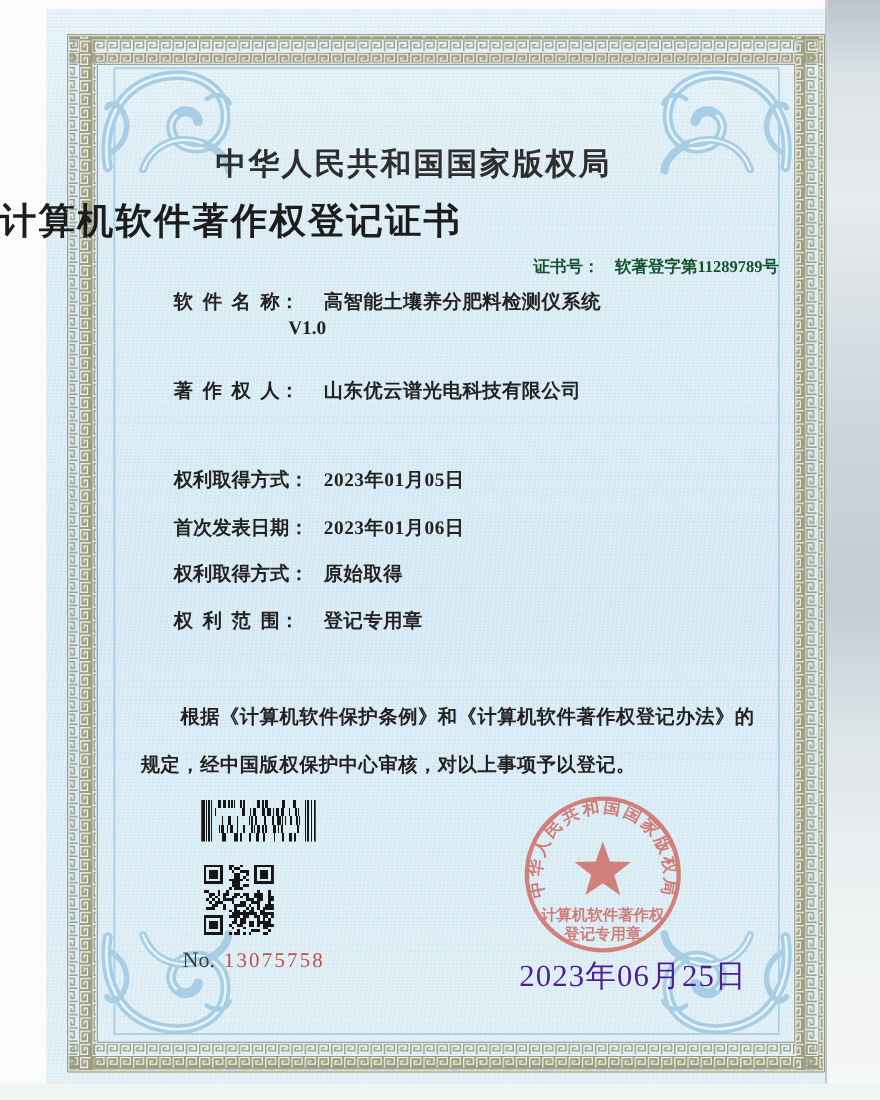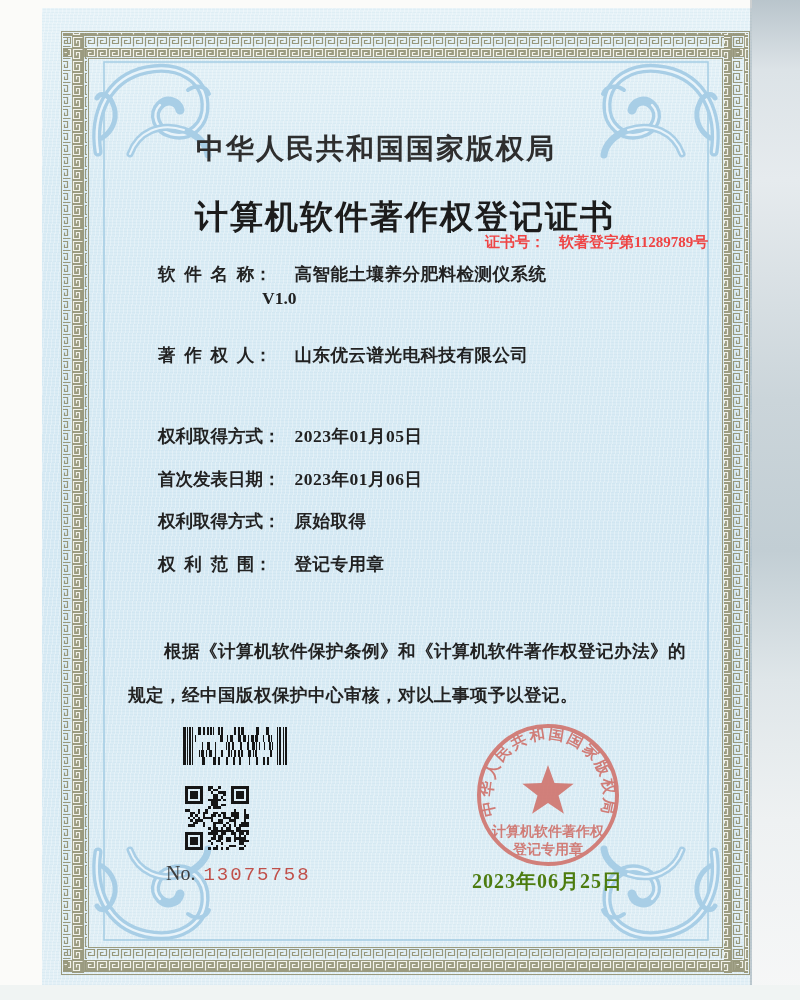--- a/index.html
+++ b/index.html
@@ -36,8 +36,8 @@
     font-size:28px;font-weight:bold;letter-spacing:2px;color:#2e2e2e;
   }
   .subtitle{
-    position:absolute;left:0;top:179px;width:615px;text-align:right;
-    font-size:33px;font-weight:bold;letter-spacing:2px;color:#1c1c1c;margin-top:16px;
+    position:absolute;left:0;top:179px;width:615px;text-align:left;
+    font-size:33px;font-weight:bold;letter-spacing:2px;color:#1c1c1c;
   }
   .certno{
     position:absolute;left:485px;top:233px;font-size:15px;color:#ef4444;font-weight:600;

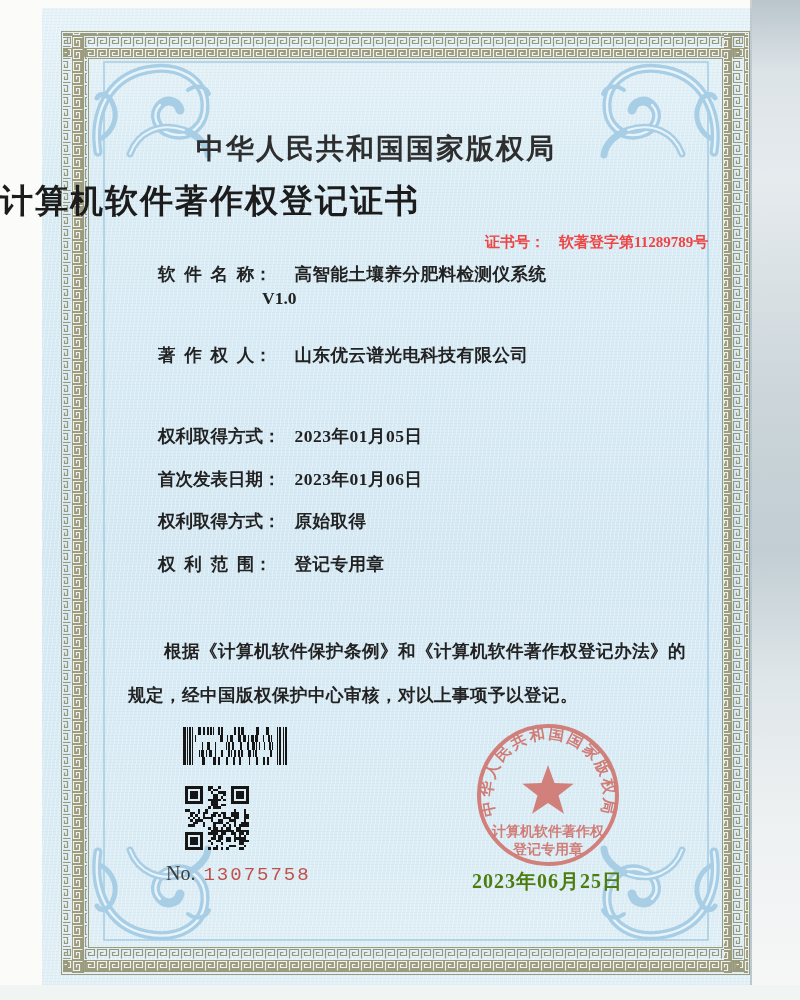--- a/index.html
+++ b/index.html
@@ -40,7 +40,7 @@
     font-size:33px;font-weight:bold;letter-spacing:2px;color:#1c1c1c;
   }
   .certno{
-    position:absolute;left:485px;top:233px;font-size:15px;color:#ef4444;font-weight:600;
+    position:absolute;left:485px;top:233px;font-size:15px;color:#14532d;font-weight:600;
   }
   .certno .gap{display:inline-block;width:14px;}
 

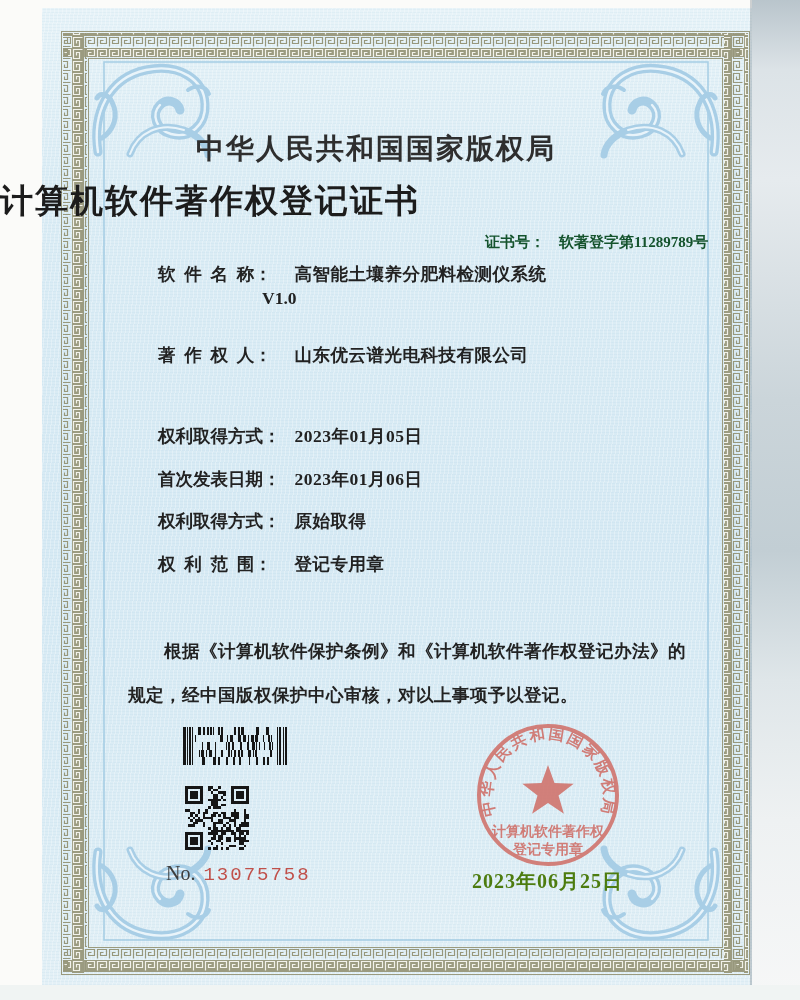--- a/index.html
+++ b/index.html
@@ -71,7 +71,7 @@
   .qrcode{position:absolute;left:185px;top:786px;width:64px;height:64px;}
 
   .serial{position:absolute;left:166px;top:862px;font-size:20px;color:#3d3d3d;}
-  .serial .num{color:var(--serial-red);font-family:Liberation Mono, monospace;font-size:19px;letter-spacing:2px;margin-left:8px;margin-top:19px;}
+  .serial .num{color:var(--serial-red);font-family:Liberation Serif, serif;font-size:19px;letter-spacing:2px;margin-left:8px;margin-top:19px;}
 
   .seal{position:absolute;left:468px;top:715px;width:160px;height:160px;opacity:.88;}
   .issue-date{position:absolute;left:472px;top:868px;font-size:20px;font-weight:700;letter-spacing:1px;color:#4d7c0f;}

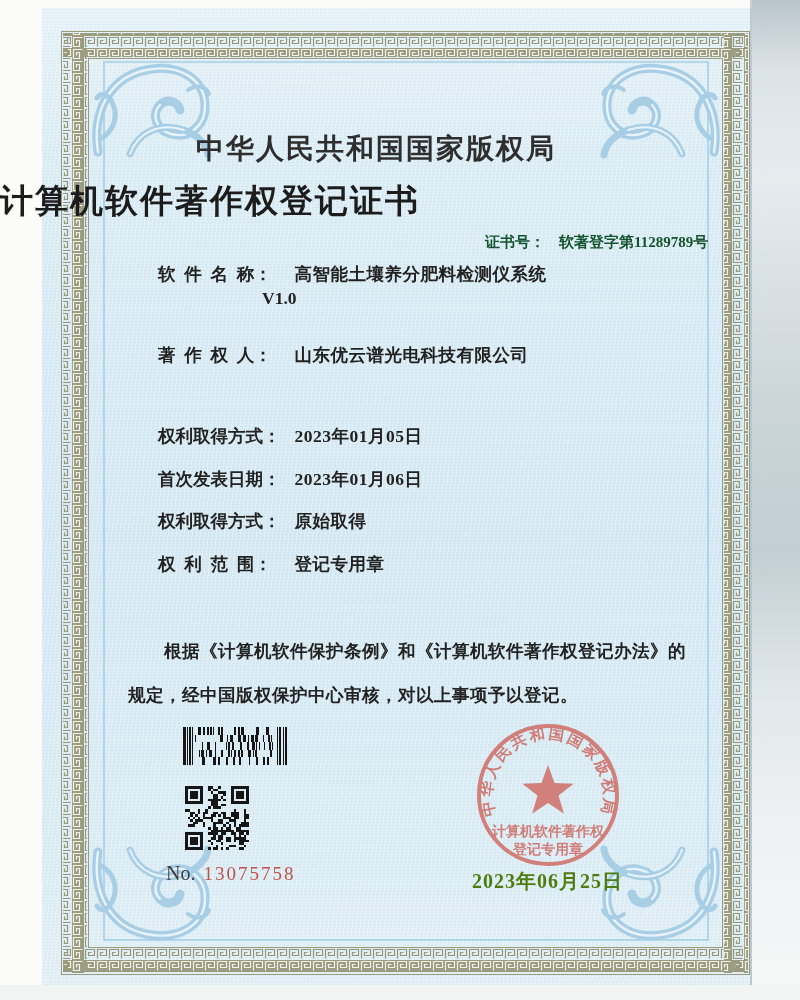--- a/index.html
+++ b/index.html
@@ -74,7 +74,7 @@
   .serial .num{color:var(--serial-red);font-family:Liberation Serif, serif;font-size:19px;letter-spacing:2px;margin-left:8px;margin-top:19px;}
 
   .seal{position:absolute;left:468px;top:715px;width:160px;height:160px;opacity:.88;}
-  .issue-date{position:absolute;left:472px;top:868px;font-size:20px;font-weight:700;letter-spacing:1px;color:#4d7c0f;}
+  .issue-date{position:absolute;left:472px;top:868px;font-size:28px;font-weight:400;letter-spacing:1px;color:#4c1d95;}
 
   .bottom-strip{position:absolute;left:0;bottom:0;width:800px;height:15px;background:#f0f4f3;}
 </style>

